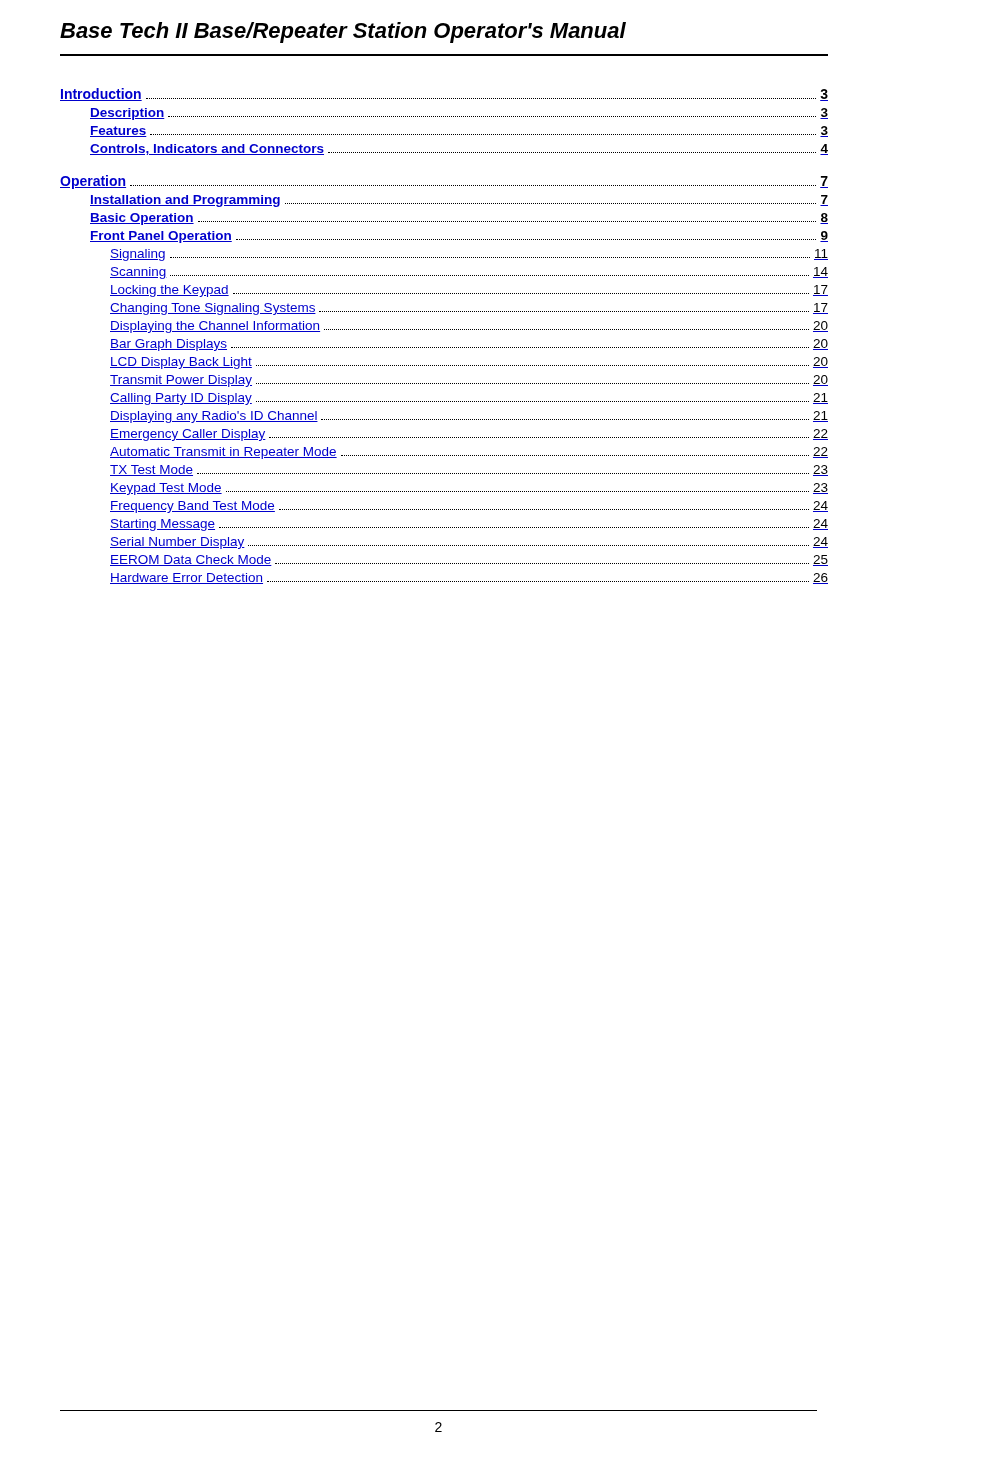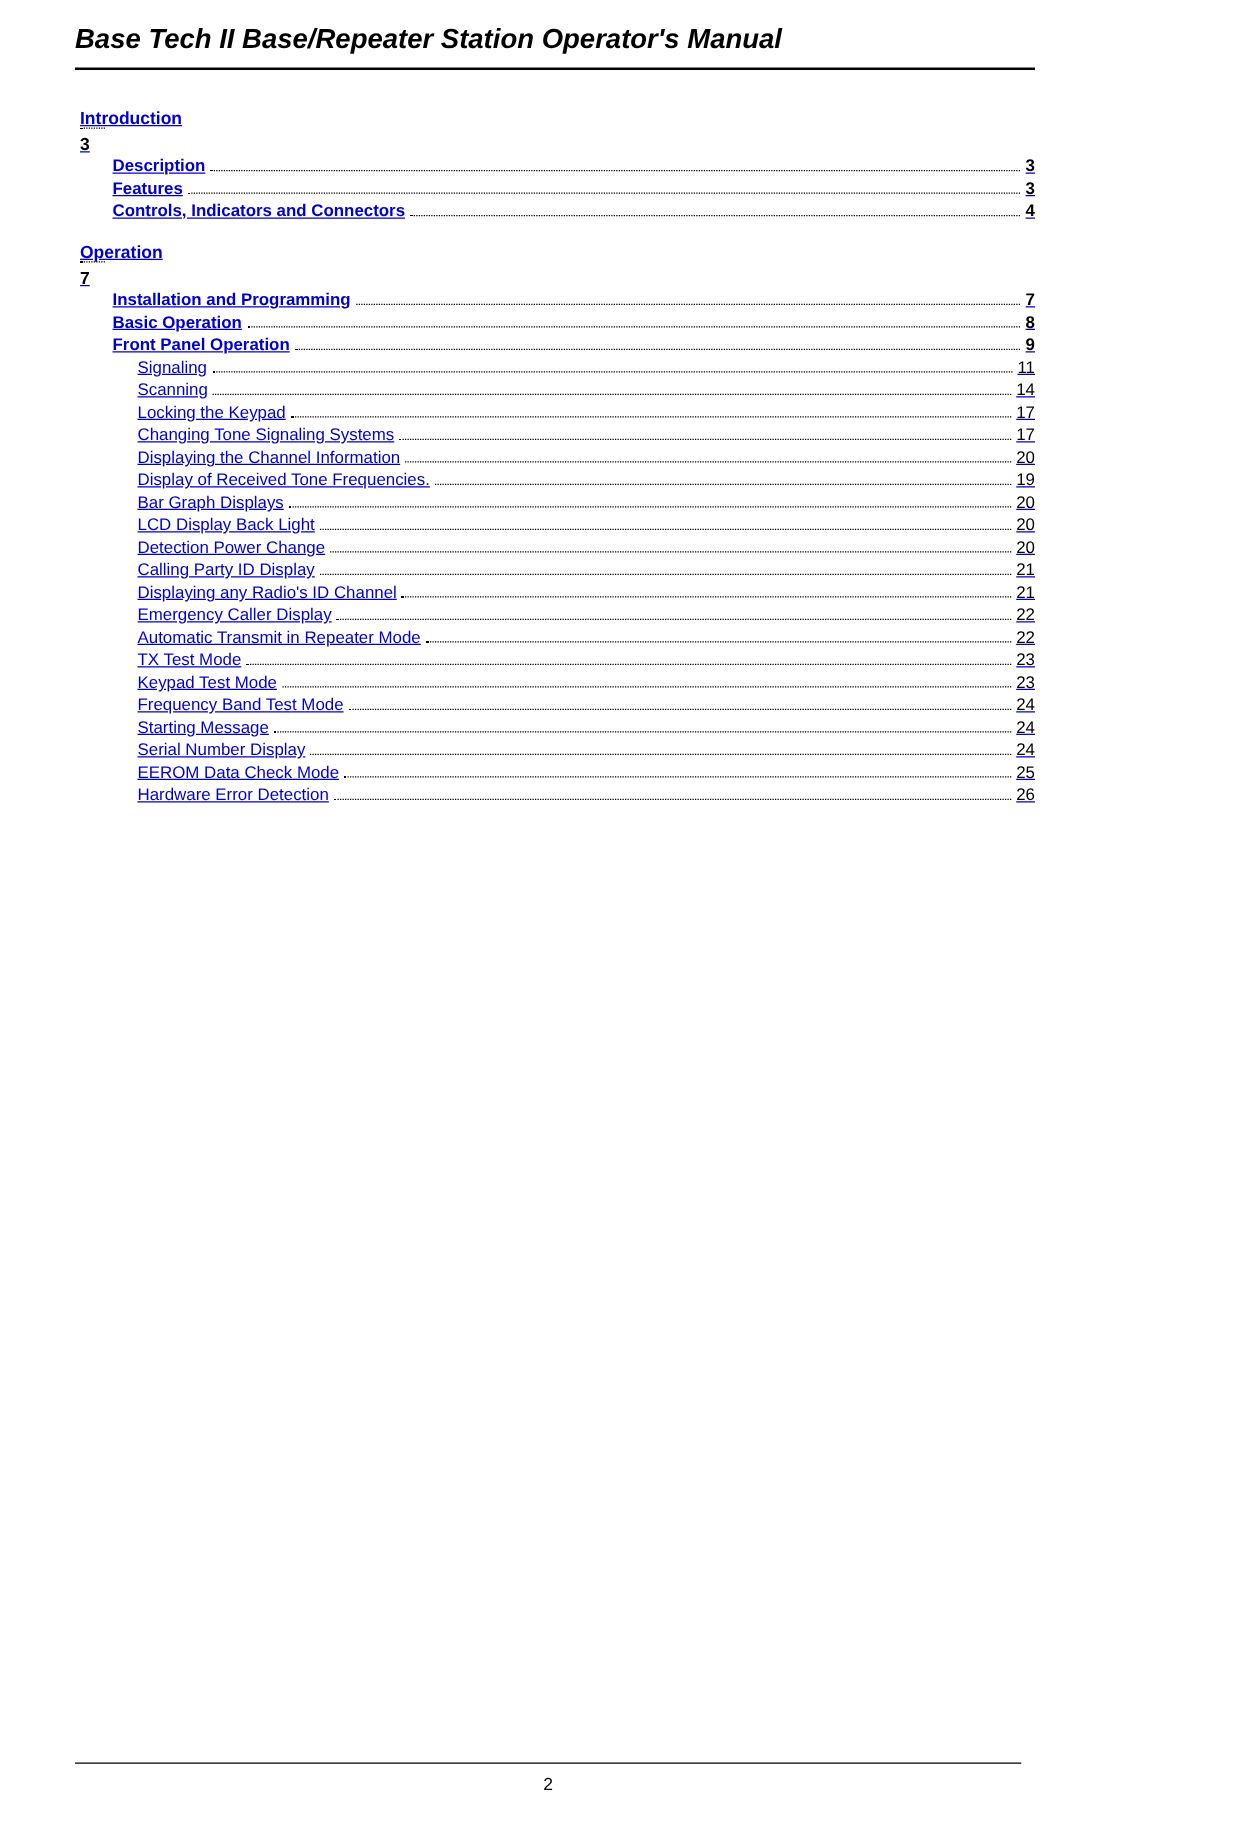--- a/index.html
+++ b/index.html
@@ -51,7 +51,6 @@
       margin-left: 0px;
       font-weight: bold;
       font-size: 14px;
-      flex-direction: column;
     }
 
     .toc-entry.level-2 {

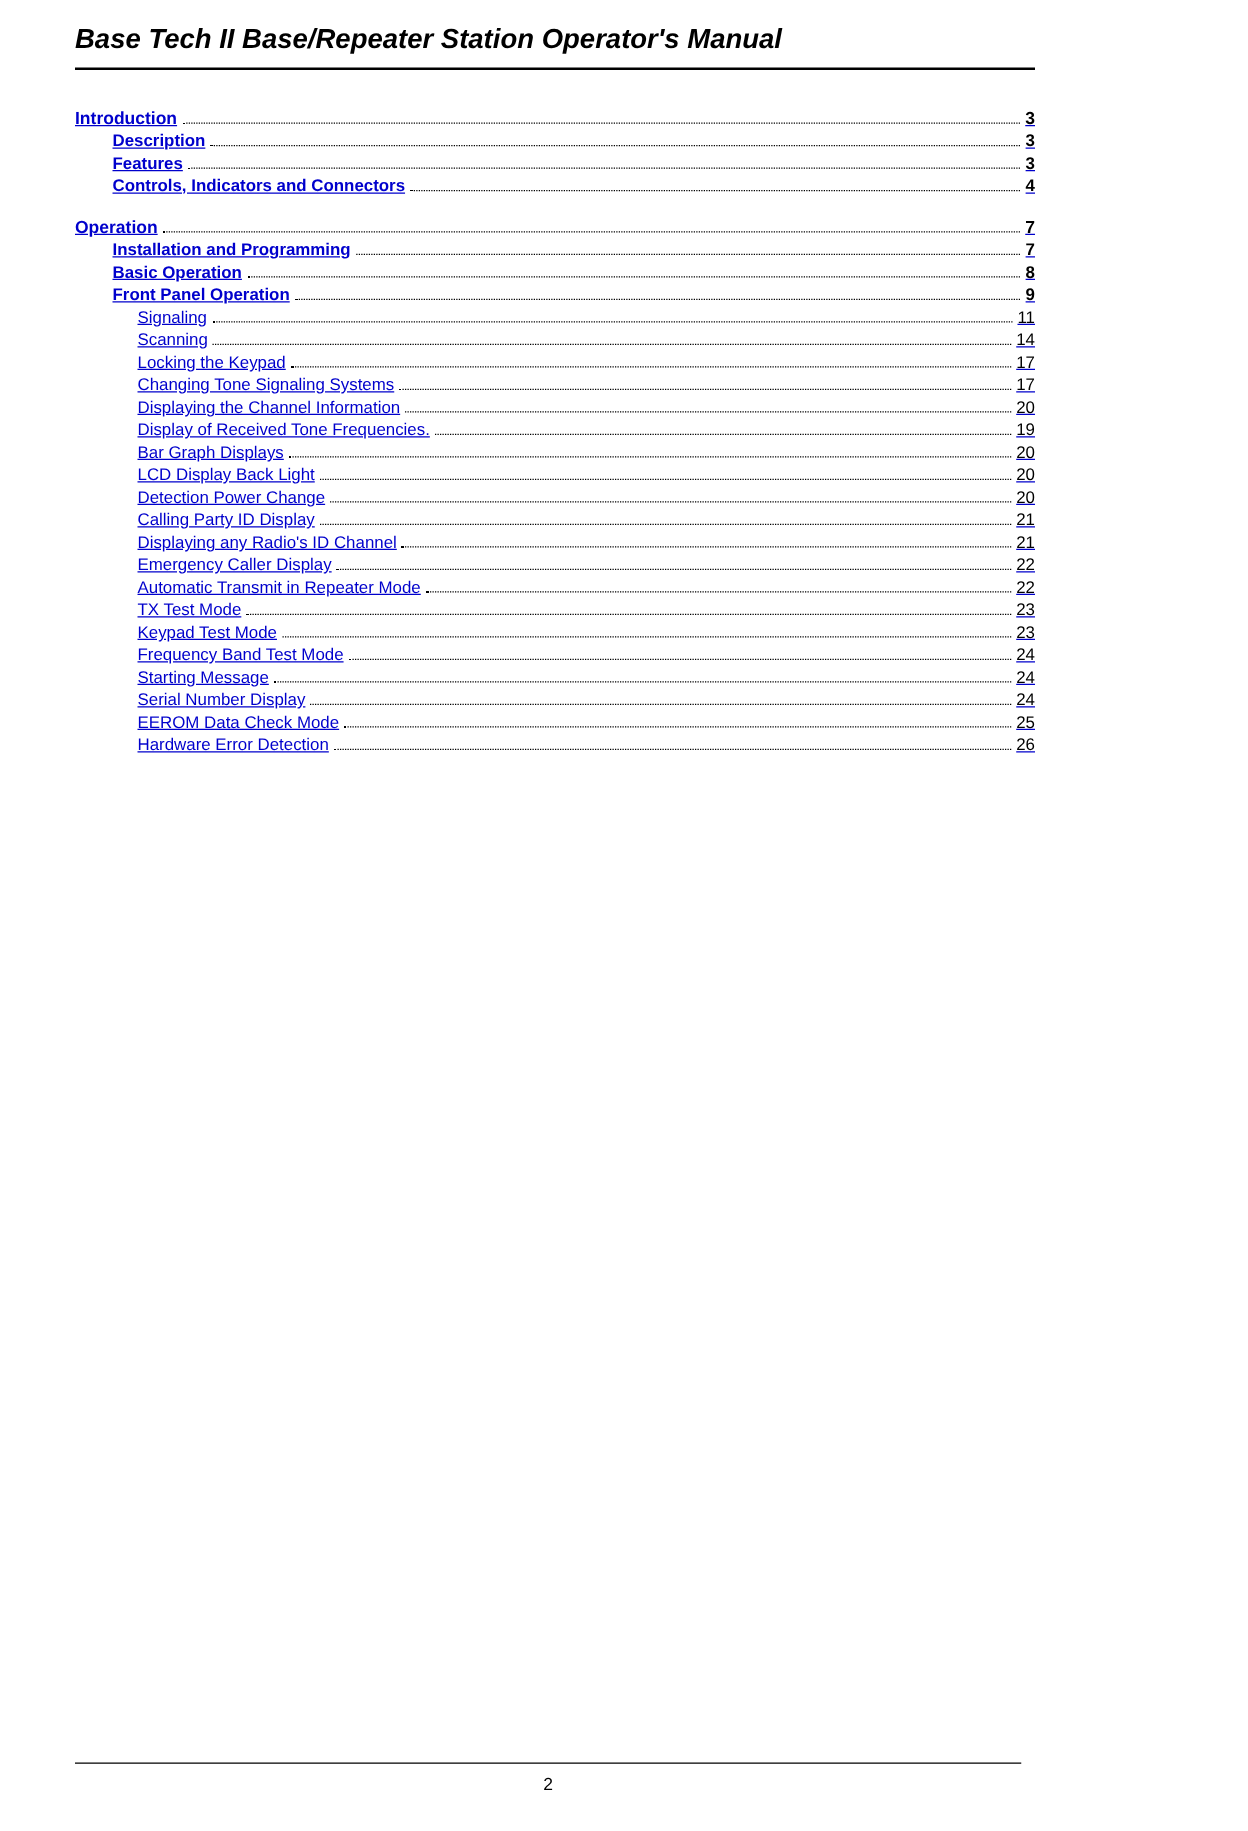--- a/index.html
+++ b/index.html
@@ -188,11 +188,6 @@
       <span class="toc-page">20</span>
     </div>
 
-    <div class="toc-entry level-3">
-      <span class="toc-label">Display of Received Tone Frequencies.</span>
-      <span class="toc-dots"></span>
-      <span class="toc-page">19</span>
-    </div>
 
     <div class="toc-entry level-3">
       <span class="toc-label">Bar Graph Displays</span>

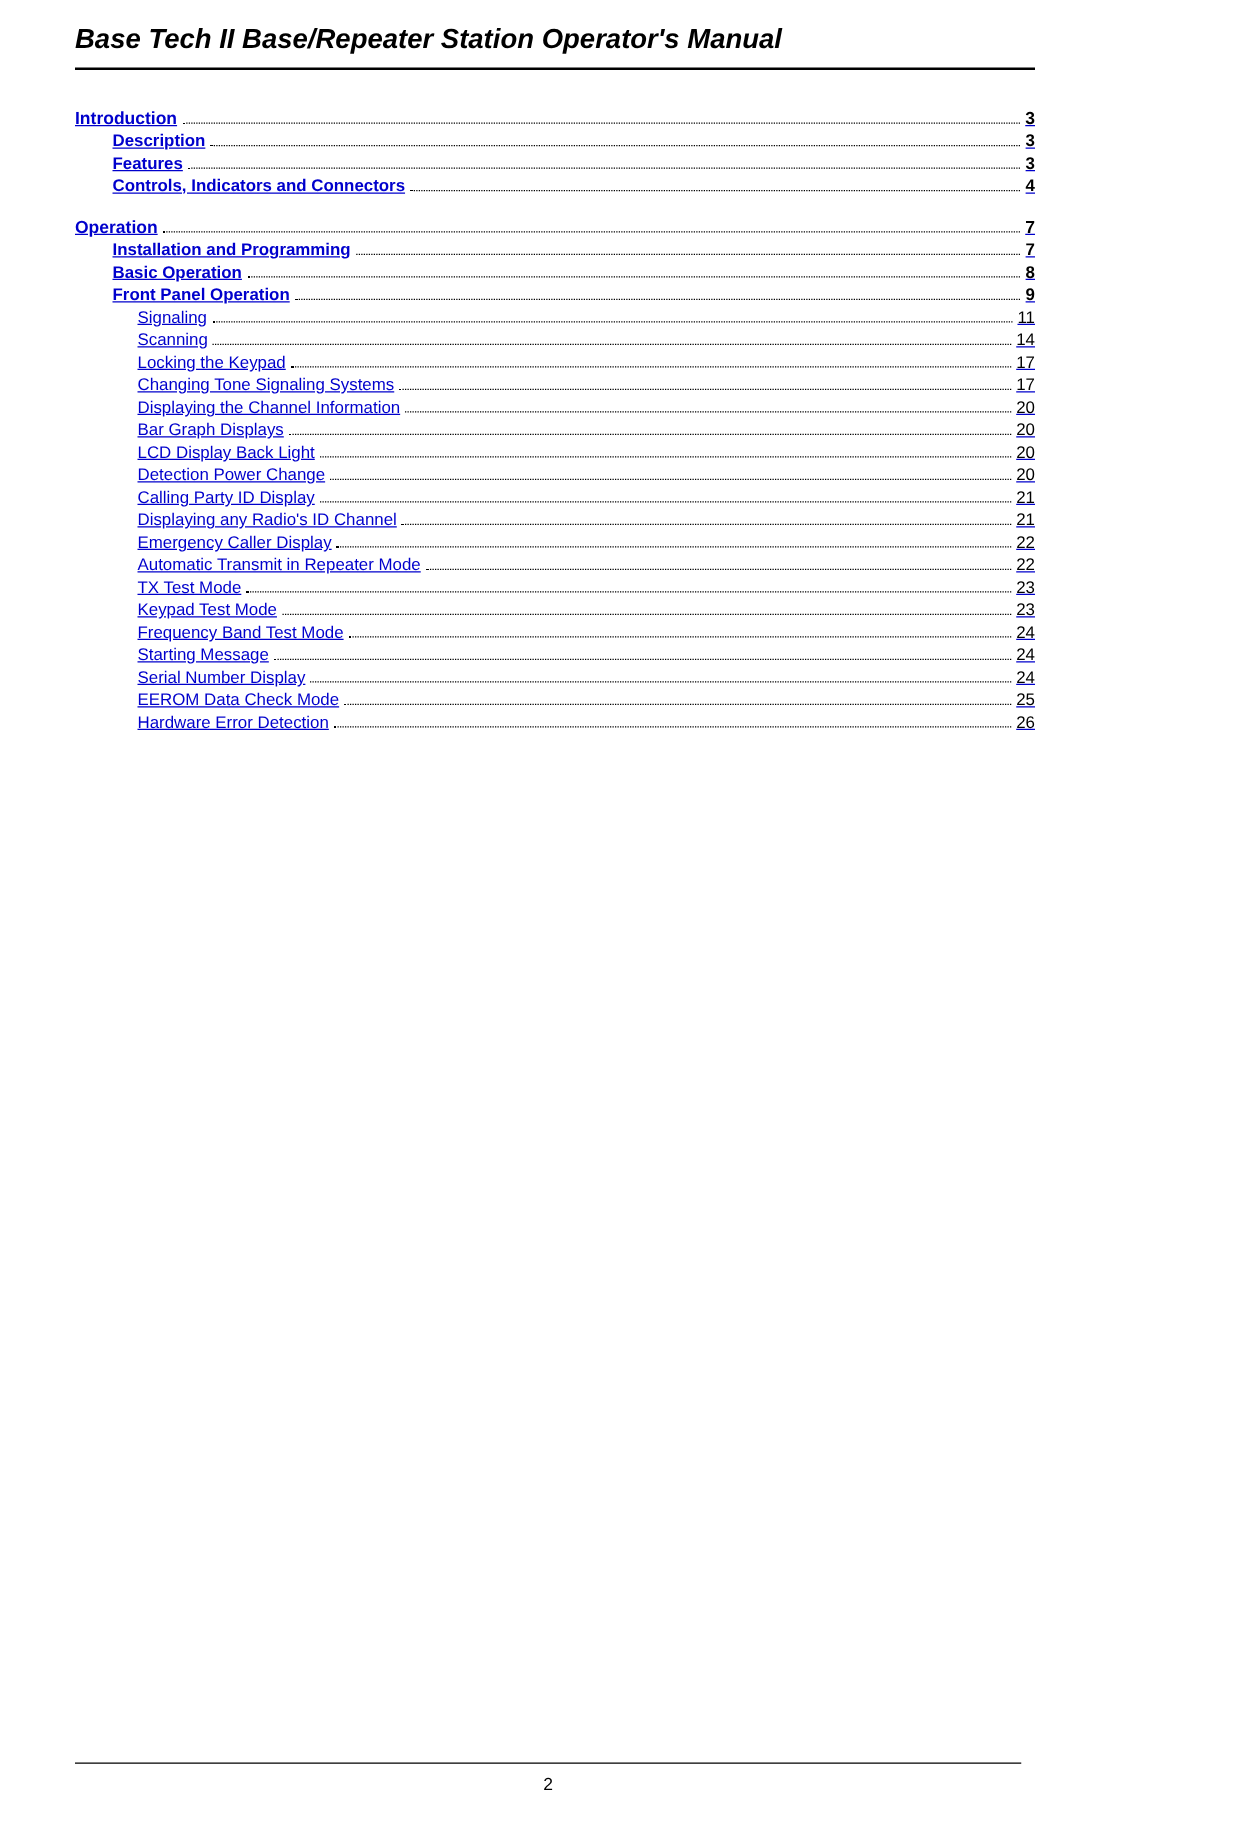--- a/index.html
+++ b/index.html
@@ -202,7 +202,7 @@
     </div>
 
     <div class="toc-entry level-3">
-      <span class="toc-label">Detection Power Change</span>
+      <span class="toc-label">Transmit Power Display</span>
       <span class="toc-dots"></span>
       <span class="toc-page">20</span>
     </div>

